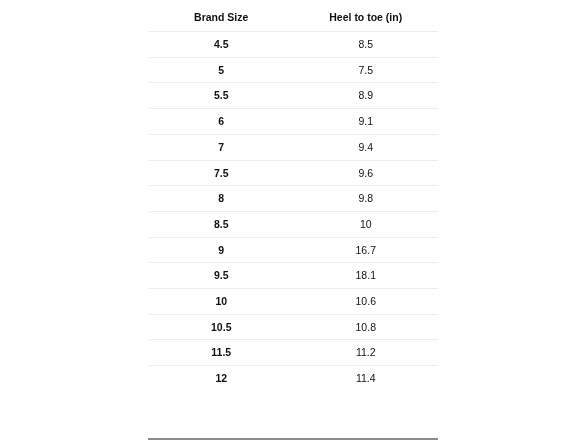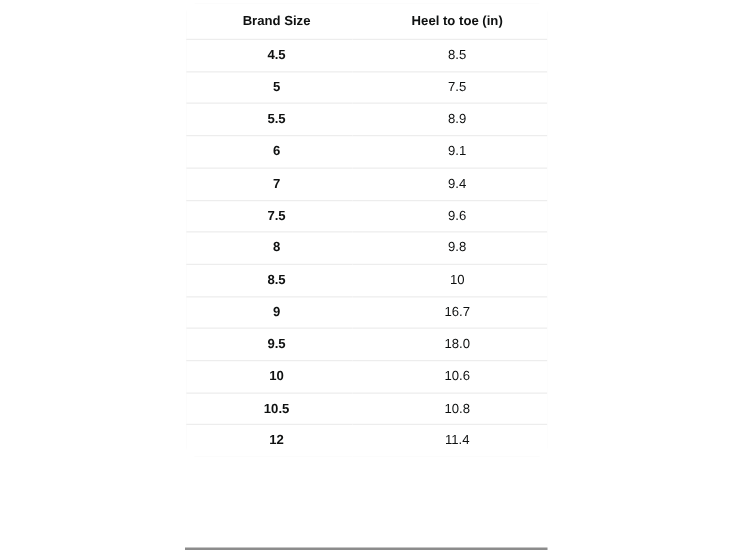--- a/index.html
+++ b/index.html
@@ -135,7 +135,7 @@
         </tr>
         <tr>
           <td class="col-brand">9.5</td>
-          <td class="col-value">18.0</td>
+          <td class="col-value">18.1</td>
         </tr>
         <tr>
           <td class="col-brand">10</td>

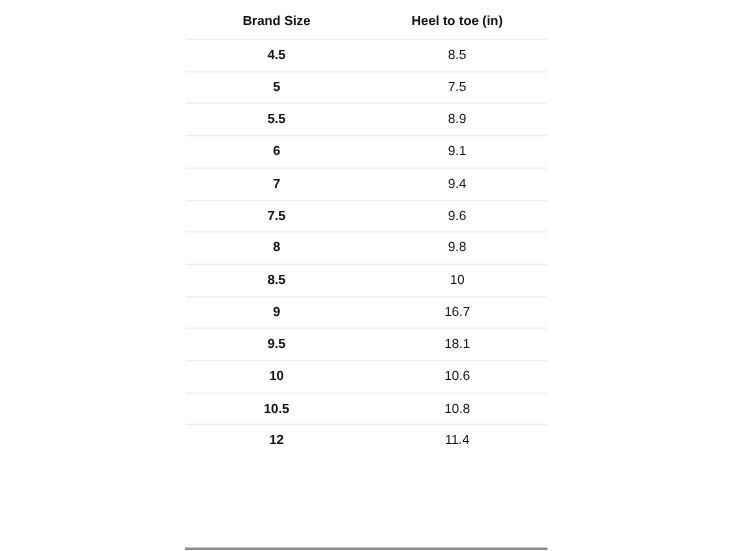--- a/index.html
+++ b/index.html
@@ -146,6 +146,10 @@
           <td class="col-value">10.8</td>
         </tr>
         <tr>
+          <td class="col-brand">11.5</td>
+          <td class="col-value">11.2</td>
+        </tr>
+        <tr>
           <td class="col-brand">12</td>
           <td class="col-value">11.4</td>
         </tr>

